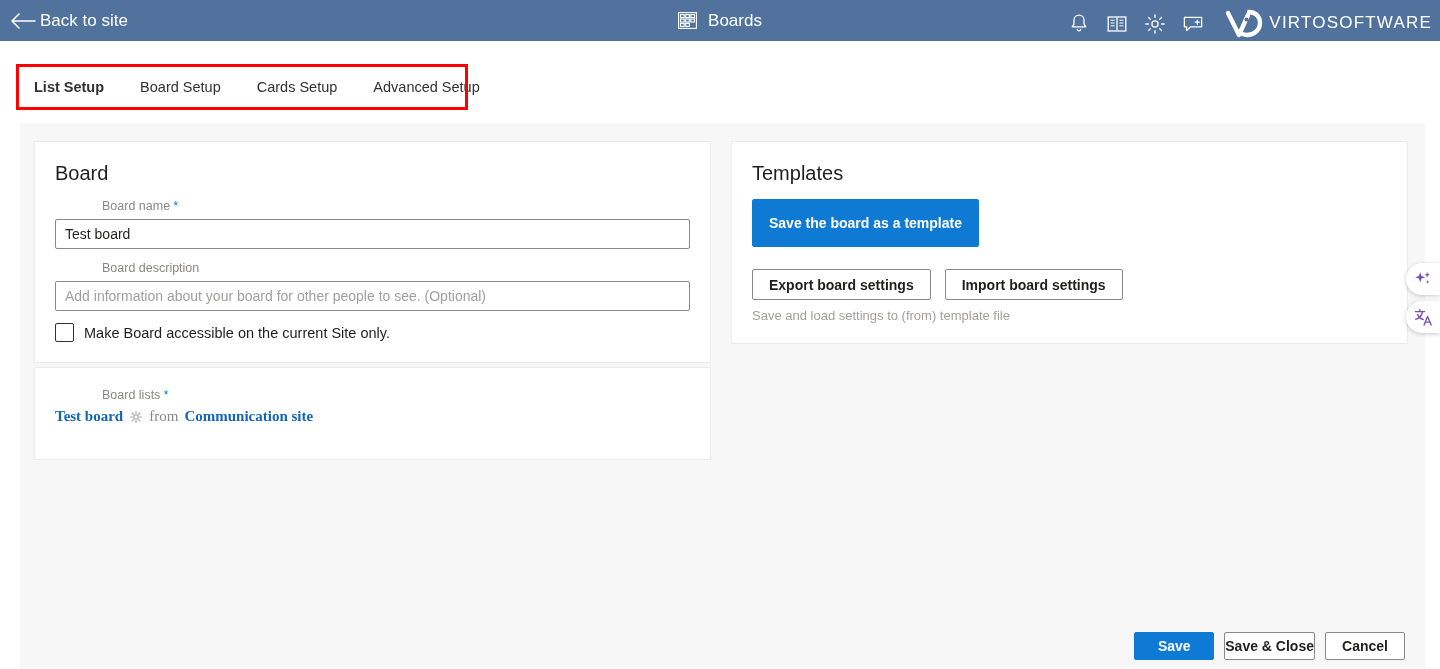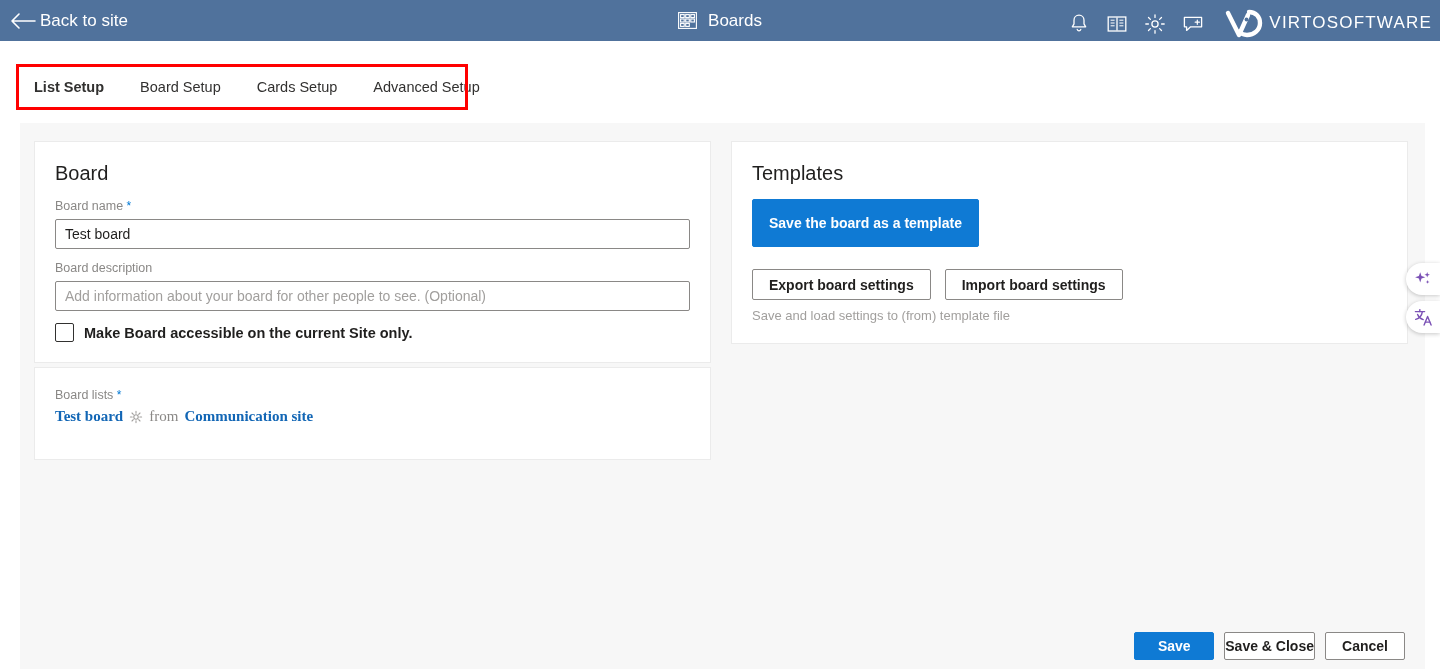--- a/index.html
+++ b/index.html
@@ -100,7 +100,7 @@
   }
   .field-label {
     font-size: 12.5px; color: #8a8886;
-    margin-bottom: 6px; display: block;
+    margin-bottom: 6px; display: block; margin-left: 47px;
   }
   .req-star { color: #0078d4; font-size: 12px; }
   .text-input {

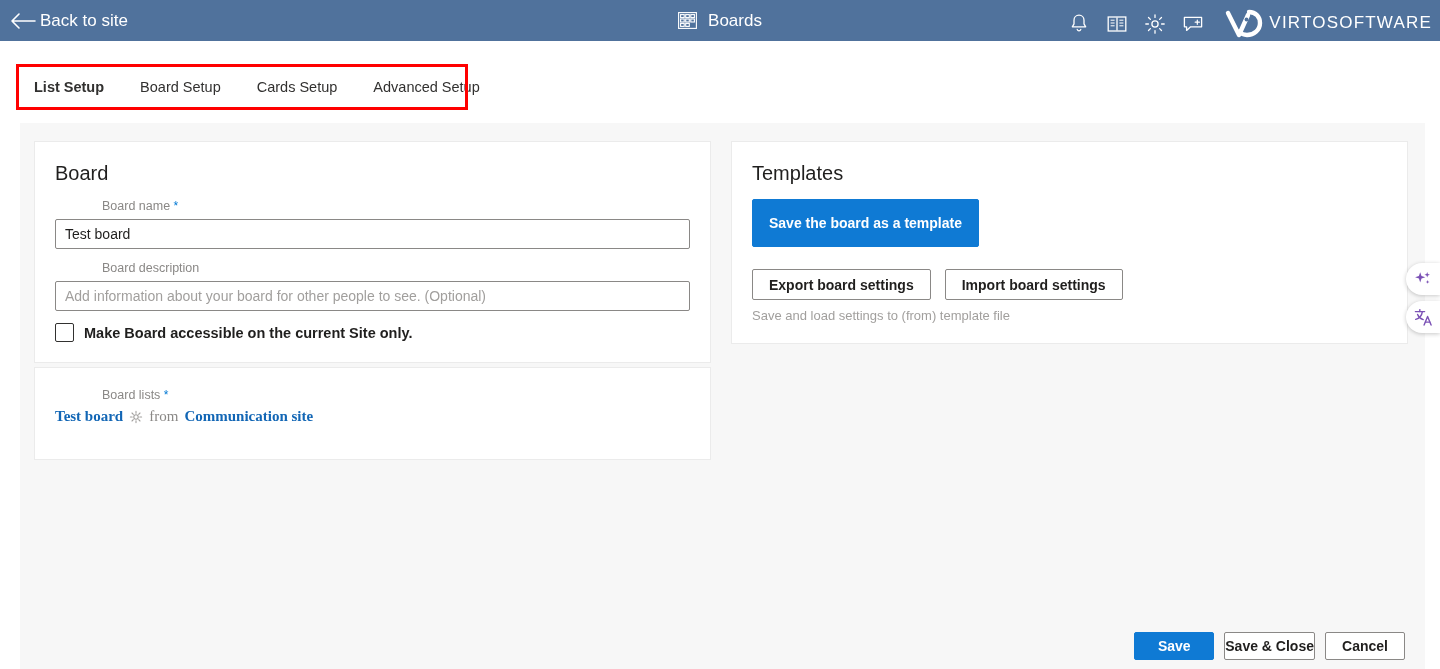--- a/index.html
+++ b/index.html
@@ -122,7 +122,7 @@
     border: 1.6px solid #323130; border-radius: 2px;
     background: #ffffff; flex: none;
   }
-  .checkbox-label { font-size: 14.5px; color: #201f1e; font-weight: bold; }
+  .checkbox-label { font-size: 14.5px; color: #201f1e; }
 
   
   .lists-line {

